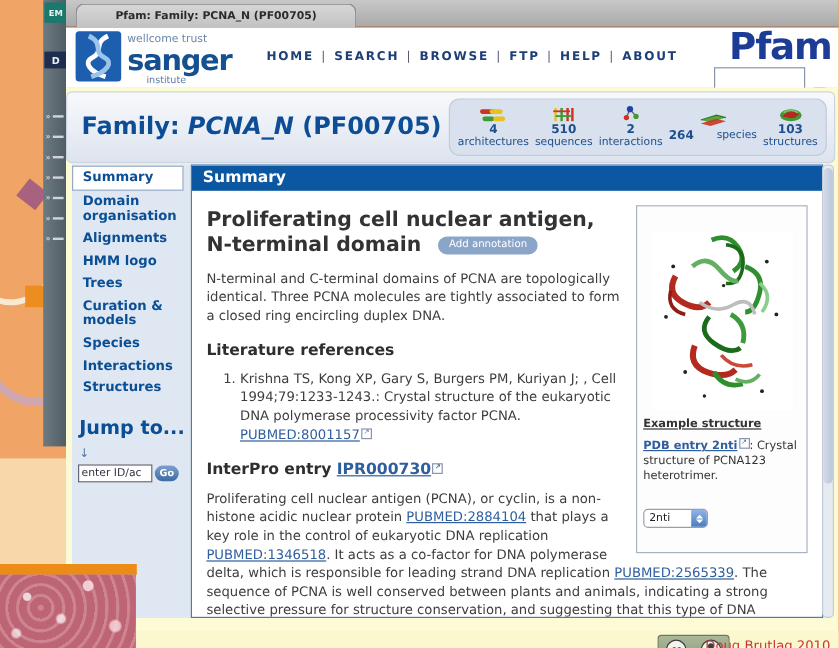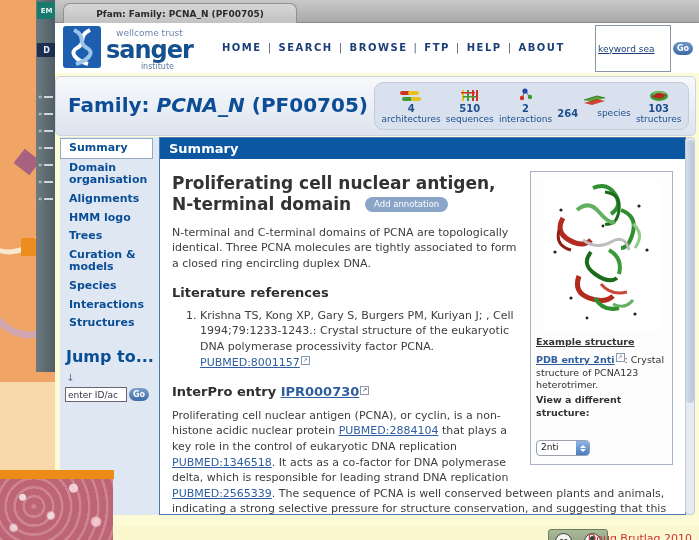--- a/index.html
+++ b/index.html
@@ -38,7 +38,7 @@
 
   
   .site-header{height:50px;background:#ffffff;position:relative;border-bottom:1px solid #e4e4d8;}
-  .sanger{position:absolute;left:8px;top:3px;display:flex;text-align:center;}
+  .sanger{position:absolute;left:8px;top:3px;display:flex;}
   .sanger-box{width:38px;height:42px;background:#1d5fae;border-radius:3px;}
   .sanger-text{margin-left:5px;line-height:1;}
   .sanger-wt{font-size:9px;color:#6b86a8;margin-top:3px;}

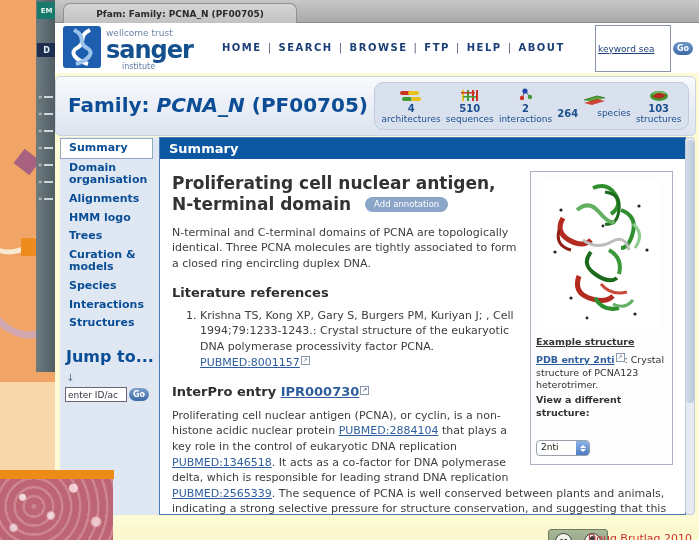--- a/index.html
+++ b/index.html
@@ -168,6 +168,7 @@
         <a>HOME</a><span class="sep">|</span><a>SEARCH</a><span class="sep">|</span><a>BROWSE</a><span class="sep">|</span><a>FTP</a><span class="sep">|</span><a>HELP</a><span class="sep">|</span><a>ABOUT</a>
       </div>
       <div class="pfam-area">
+        <div class="pfam-logo">Pfam</div>
         <div class="kw-row">
           <input class="kw-input" value="keyword sea" style="">
           <div class="go-pill">Go</div>

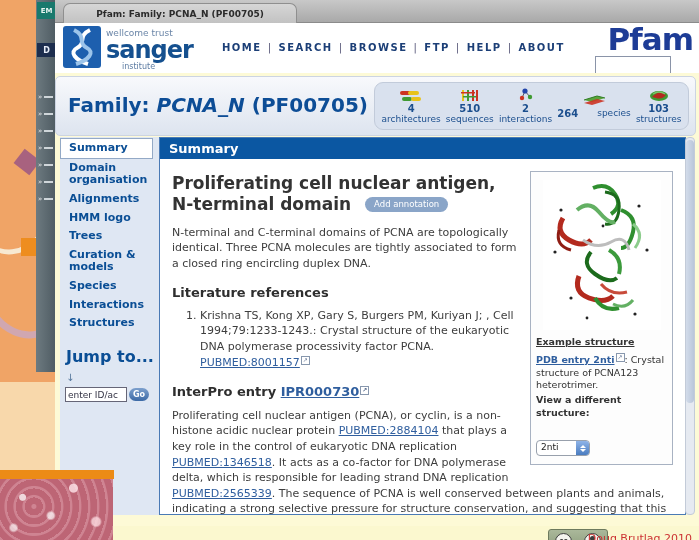--- a/index.html
+++ b/index.html
@@ -80,7 +80,7 @@
   .content{flex:1;background:#ffffff;border:1px solid #4a7ab5;overflow:hidden;}
   .section-bar{background:#0b57a2;color:#fff;font-weight:bold;font-size:13px;padding:3px 9px;}
   .content-body{padding:6px 12px 10px 12px;font-size:11px;color:#3d3d3d;line-height:1.42;}
-  .struct-panel{float:right;width:131px;border:1px solid #a8b2c2;background:#fdfdfd;margin:6px 0 8px 12px;padding:8px 5px;font-size:9.5px;line-height:1.3;color:#333;}
+  .struct-panel{float:right;width:131px;border:1px solid #a8b2c2;background:#fdfdfd;margin:6px 0 8px 12px;padding:20px 5px;font-size:9.5px;line-height:1.3;color:#333;}
   .struct-panel svg{display:block;margin:0 auto;}
   .struct-cap{font-weight:bold;text-decoration:underline;margin:6px 0 5px 0;}
   .struct-view{font-weight:bold;margin-top:3px;}

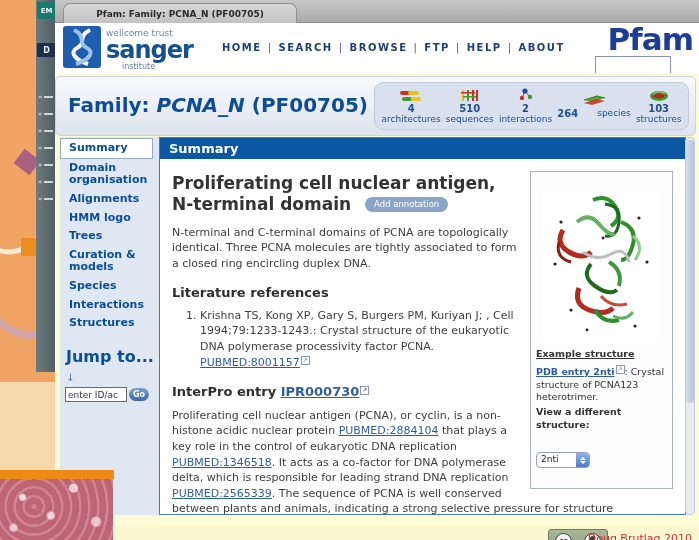--- a/index.html
+++ b/index.html
@@ -307,7 +307,6 @@
               <div>
                 <a class="bold-link">PDB entry 2nti</a><span class="ext">↗</span><span>: Crystal structure of PCNA123 heterotrimer.</span>
               </div>
-              <div class="struct-view">View a different structure:</div>
               <div class="mac-select">
                 <span class="val">2nti</span>
                 <span class="stepper">

